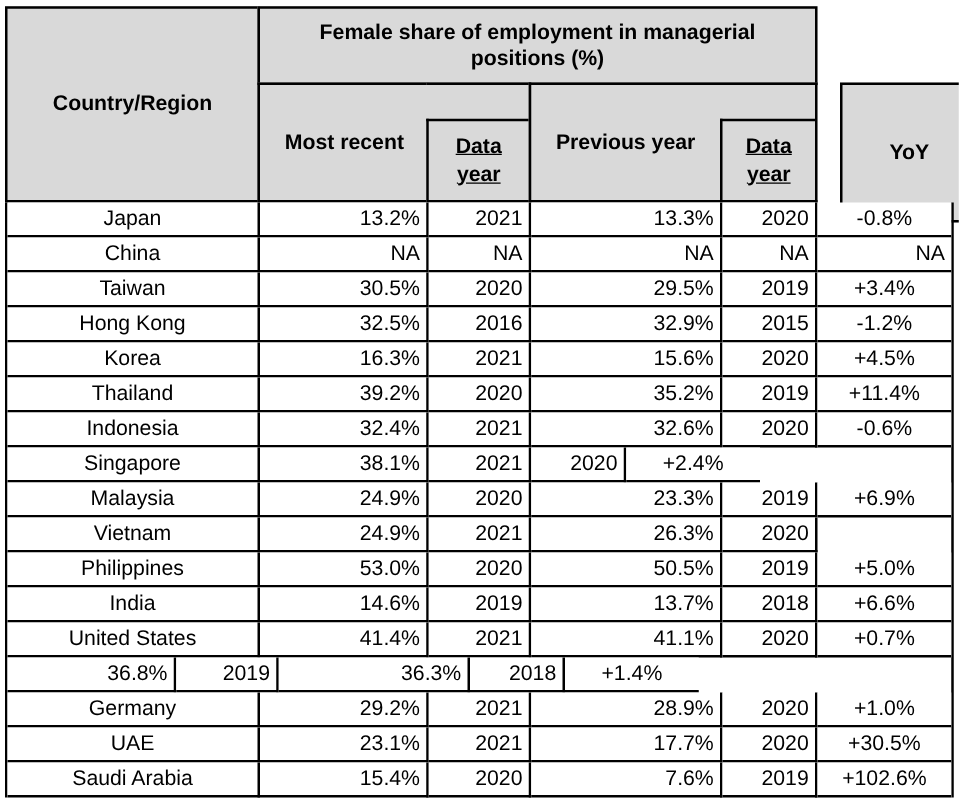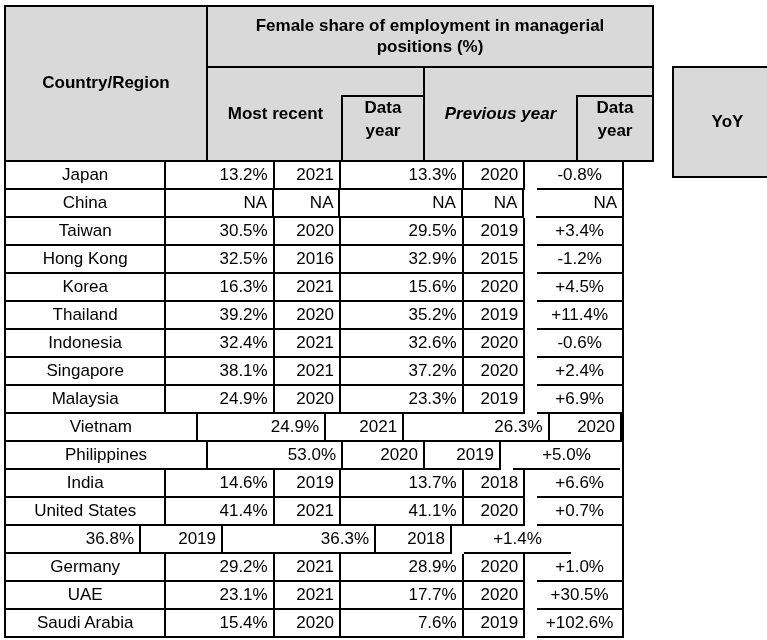--- a/index.html
+++ b/index.html
@@ -24,7 +24,7 @@
   .dy-box{
     position:absolute;left:0;top:27px;right:0;bottom:0;
     border-top:2px solid #000;border-left:2px solid #000;
-    display:flex;justify-content:center;
+    display:flex;align-items:center;justify-content:center;text-decoration:underline;
   }
   .dy-box span{display:block;width:50px;font-weight:bold;font-size:17px;
     text-align:center;line-height:1.35;}

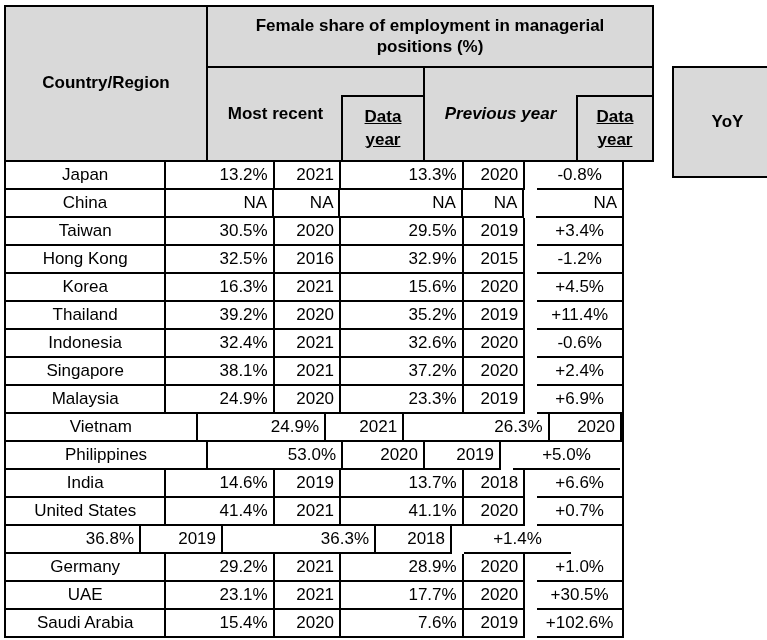--- a/index.html
+++ b/index.html
@@ -28,7 +28,7 @@
   }
   .dy-box span{display:block;width:50px;font-weight:bold;font-size:17px;
     text-align:center;line-height:1.35;}
-  .prev-h{left:423px;top:66px;width:153px;height:96px;border-right:none;font-style:italic;}
+  .prev-h{left:423px;top:66px;width:153px;height:96px;border-right:none;}
   .yoy-h{left:672px;top:66px;width:111px;height:112px;}
   .tbody{
     position:absolute;left:4px;top:162px;width:620px;box-sizing:border-box;

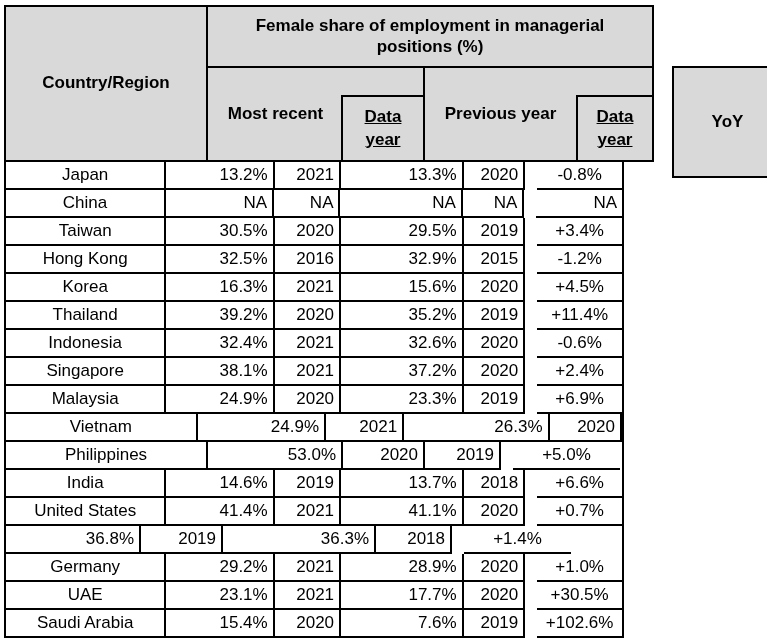--- a/index.html
+++ b/index.html
@@ -31,7 +31,7 @@
   .prev-h{left:423px;top:66px;width:153px;height:96px;border-right:none;}
   .yoy-h{left:672px;top:66px;width:111px;height:112px;}
   .tbody{
-    position:absolute;left:4px;top:162px;width:620px;box-sizing:border-box;
+    position:absolute;left:4px;top:162px;width:759px;box-sizing:border-box;
     border-left:2px solid #000;border-right:2px solid #000;
   }
   .trow{display:flex;height:28px;}

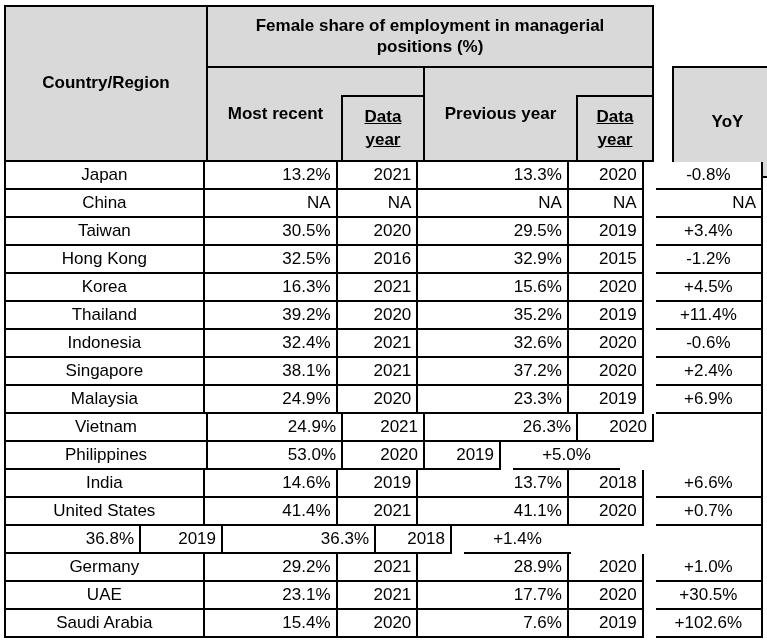--- a/index.html
+++ b/index.html
@@ -45,7 +45,7 @@
   .c2{width:82px;border-right:2px solid #000;}
   .c3{width:153px;border-right:2px solid #000;}
   .c4{width:76px;border-right:2px solid #000;}
-  .c5{width:107px;text-align:center;margin-left:12px;}
+  .c5{width:107px;text-align:center;}
   .num{text-align:right;padding-right:5px;}
 </style>
 </head>

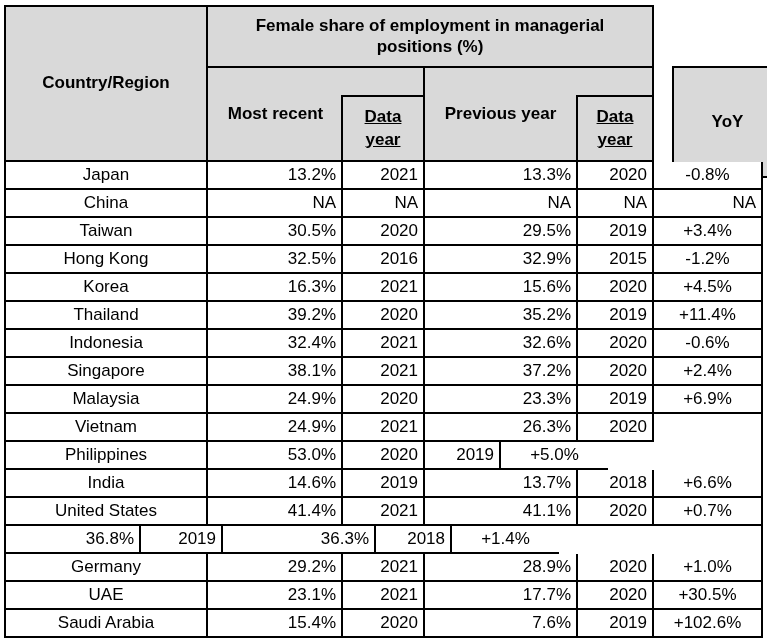--- a/index.html
+++ b/index.html
@@ -136,7 +136,6 @@
         <div class="tcell c0">Singapore</div>
         <div class="tcell c1 num">38.1%</div>
         <div class="tcell c2 num">2021</div>
-        <div class="tcell c3 num">37.2%</div>
         <div class="tcell c4 num">2020</div>
         <div class="tcell c5">+2.4%</div>
       </div>

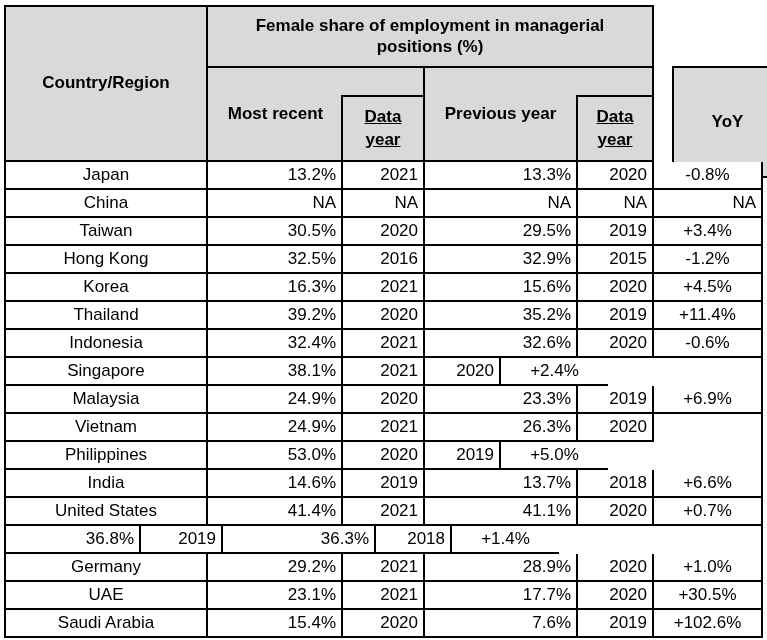--- a/index.html
+++ b/index.html
@@ -158,6 +158,7 @@
         <div class="tcell c0">Philippines</div>
         <div class="tcell c1 num">53.0%</div>
         <div class="tcell c2 num">2020</div>
+        <div class="tcell c3 num">50.5%</div>
         <div class="tcell c4 num">2019</div>
         <div class="tcell c5">+5.0%</div>
       </div>

